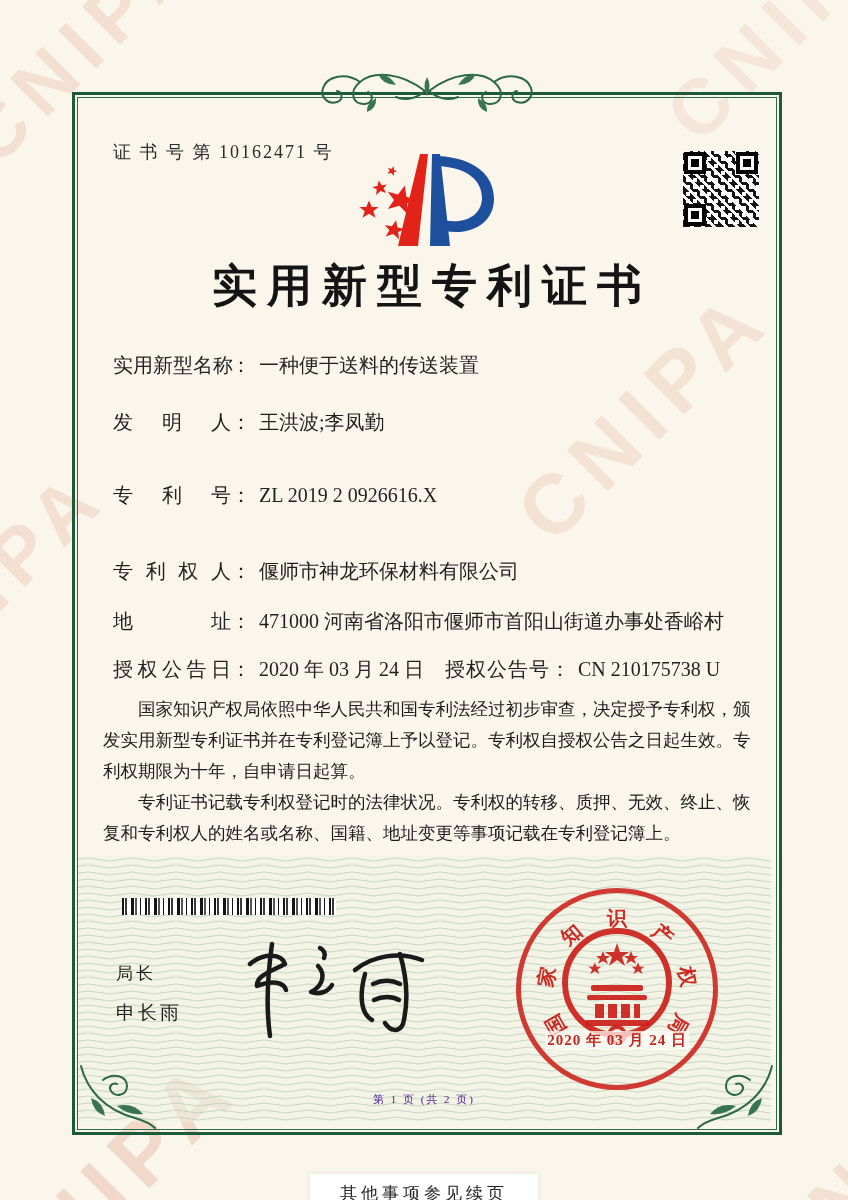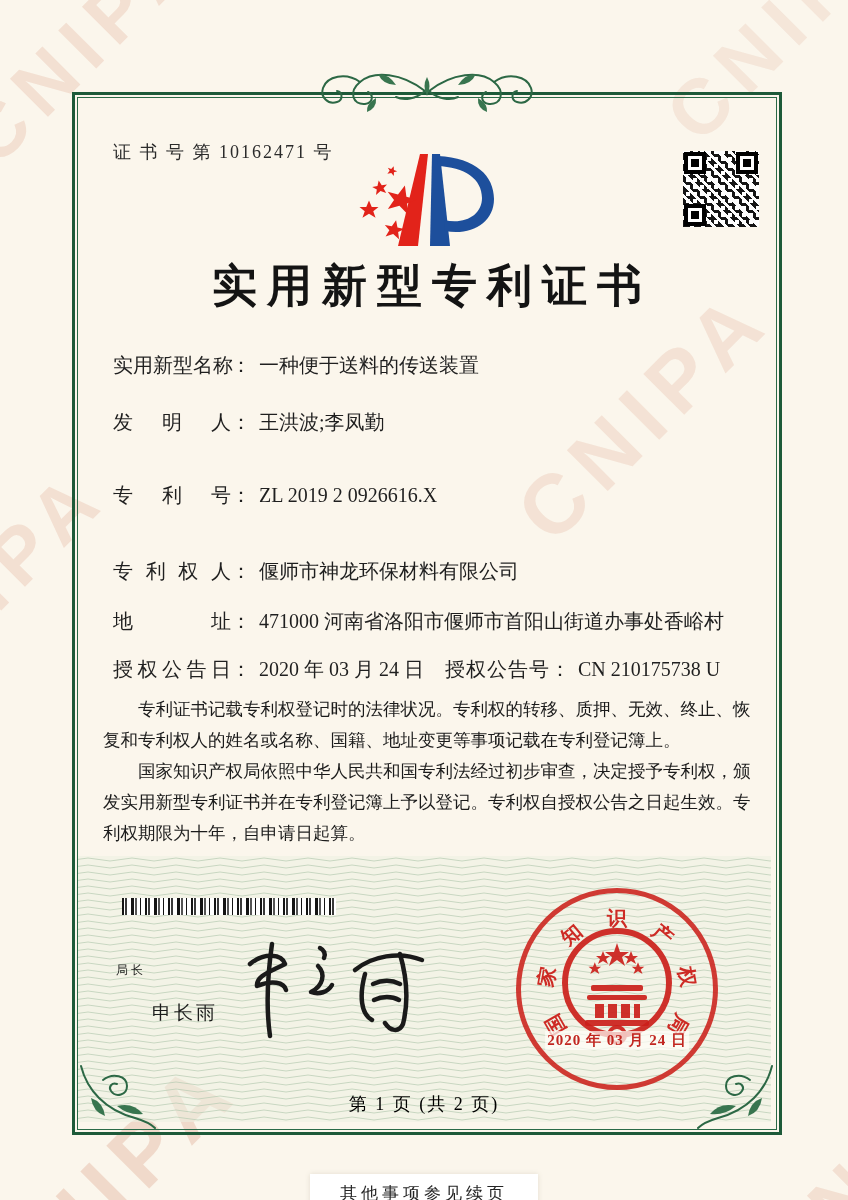--- a/index.html
+++ b/index.html
@@ -216,8 +216,8 @@
     </div>
 
     <div class="body-text">
+      <p>国家知识产权局依照中华人民共和国专利法经过初步审查，决定授予专利权，颁发实用新型专利证书并在专利登记簿上予以登记。专利权自授权公告之日起生效。专利权期限为十年，自申请日起算。</p>
       <p>专利证书记载专利权登记时的法律状况。专利权的转移、质押、无效、终止、恢复和专利权人的姓名或名称、国籍、地址变更等事项记载在专利登记簿上。</p>
-      <p>国家知识产权局依照中华人民共和国专利法经过初步审查，决定授予专利权，颁发实用新型专利证书并在专利登记簿上予以登记。专利权自授权公告之日起生效。专利权期限为十年，自申请日起算。</p>
     </div>
 
     <div class="barcode"></div>

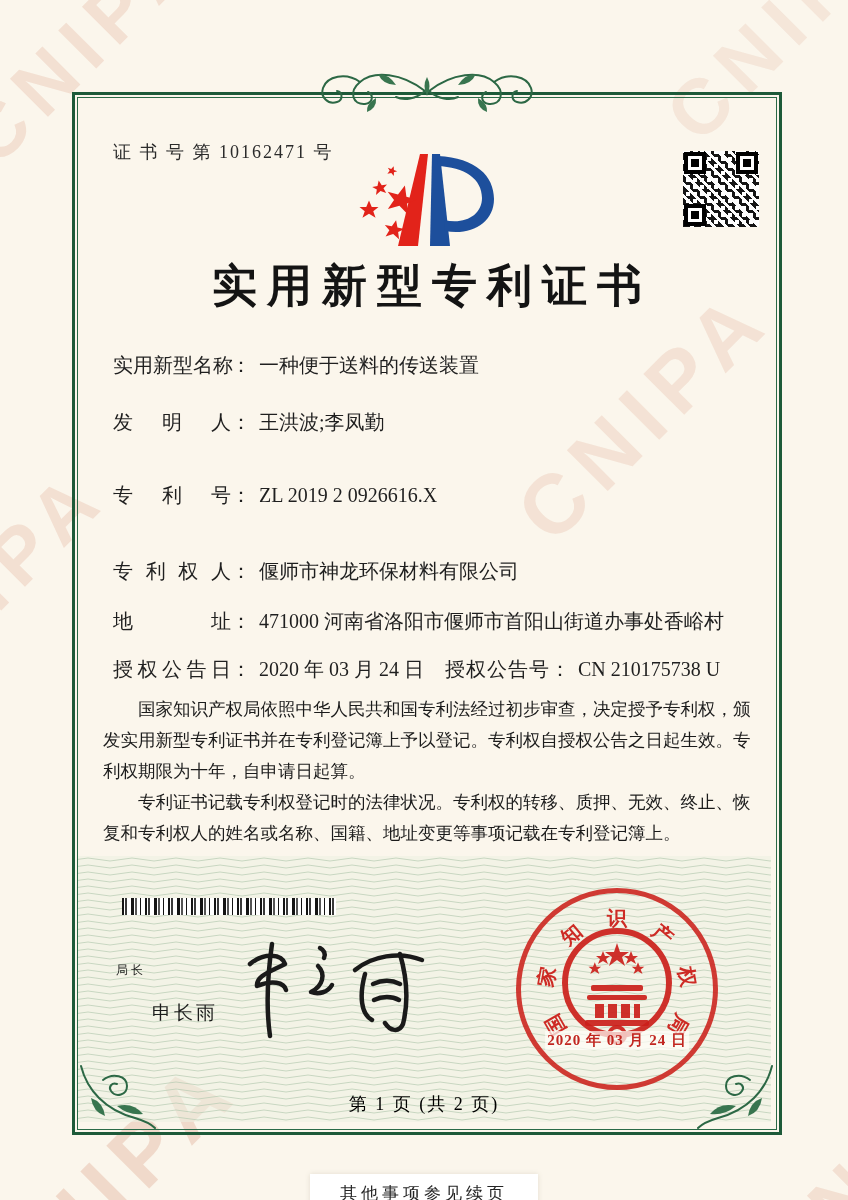--- a/index.html
+++ b/index.html
@@ -77,7 +77,7 @@
       #141414 9px 12px, #fff 12px 13px, #555 13px 15px, #fff 15px 18px,
       #141414 18px 19px, #fff 19px 23px);
   }
-  .signer-title{position:absolute;left:116px;top:962px;font-size:12px;letter-spacing:3px;color:#1c1c1c;}
+  .signer-title{position:absolute;left:116px;top:962px;font-size:17px;letter-spacing:3px;color:#1c1c1c;}
   .signer-name{position:absolute;left:116px;top:1000px;font-size:19px;letter-spacing:3px;color:#1c1c1c;margin-left:36px;}
   .signature{position:absolute;left:222px;top:938px;}
   

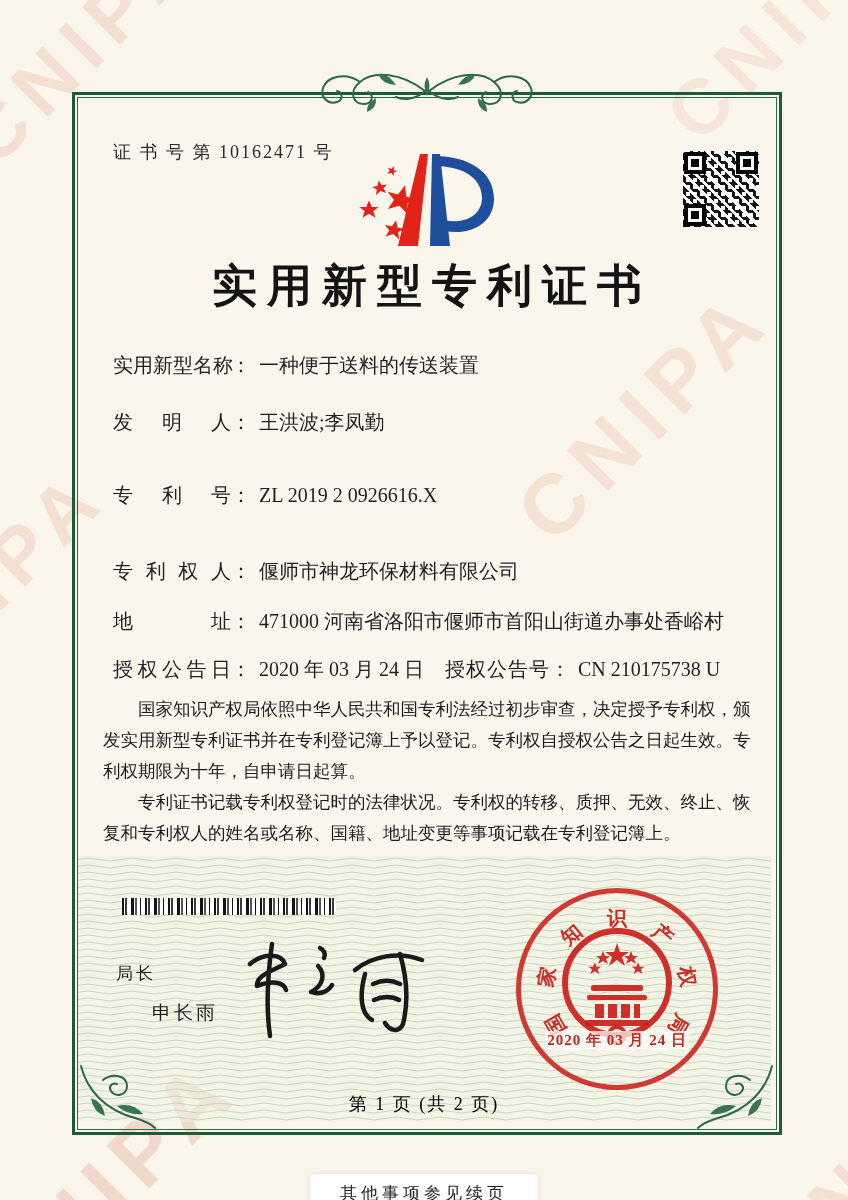--- a/index.html
+++ b/index.html
@@ -78,7 +78,7 @@
       #141414 18px 19px, #fff 19px 23px);
   }
   .signer-title{position:absolute;left:116px;top:962px;font-size:17px;letter-spacing:3px;color:#1c1c1c;}
-  .signer-name{position:absolute;left:116px;top:1000px;font-size:19px;letter-spacing:3px;color:#1c1c1c;margin-left:36px;}
+  .signer-name{position:absolute;left:116px;top:1000px;font-size:19px;letter-spacing:3px;color:#1c1c1c;}
   .signature{position:absolute;left:222px;top:938px;}
   
   .seal{

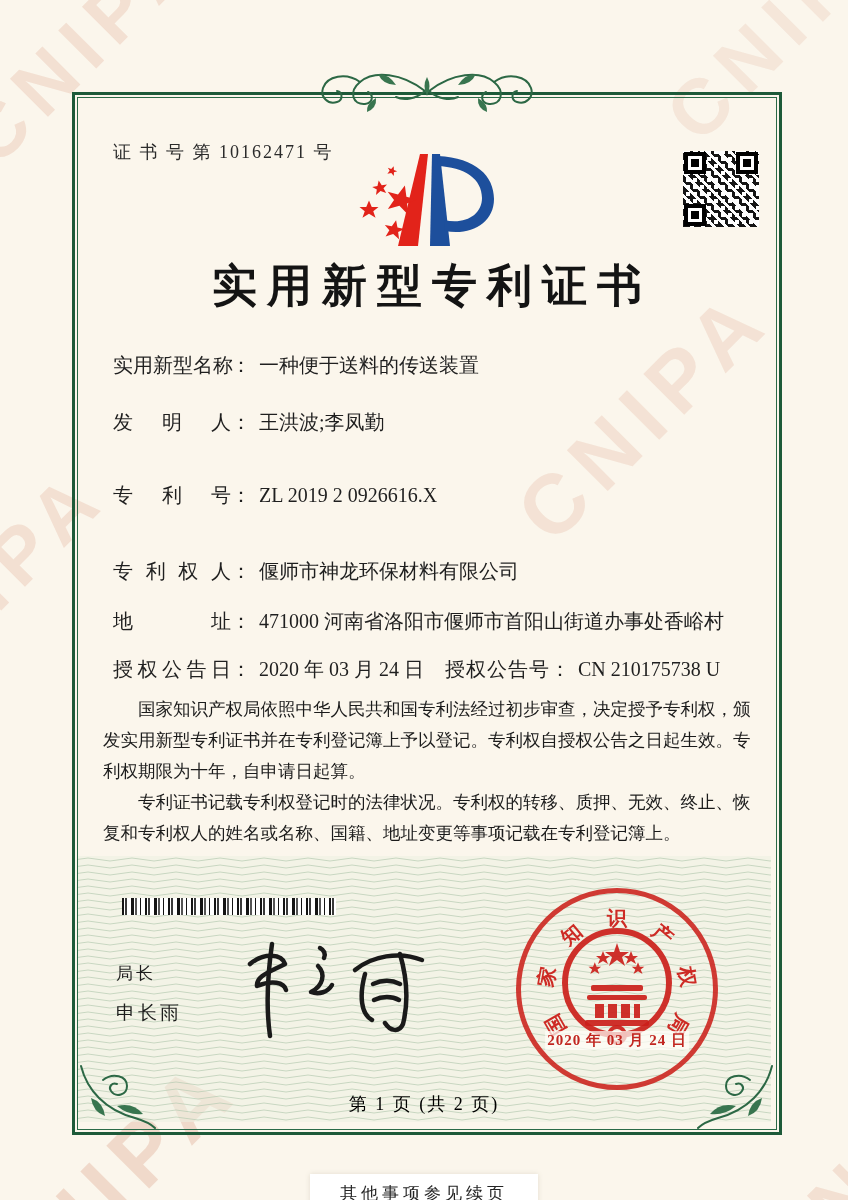--- a/index.html
+++ b/index.html
@@ -101,7 +101,7 @@
   }
   .page-note{
     position:absolute;left:0;right:0;top:1092px;text-align:center;
-    font-size:18px;letter-spacing:2px;color:#000000;z-index:3;
+    font-size:11px;letter-spacing:2px;color:#4c1d95;z-index:3;
   }
   .footer-note{
     position:absolute;left:50%;top:1174px;transform:translateX(-50%);

